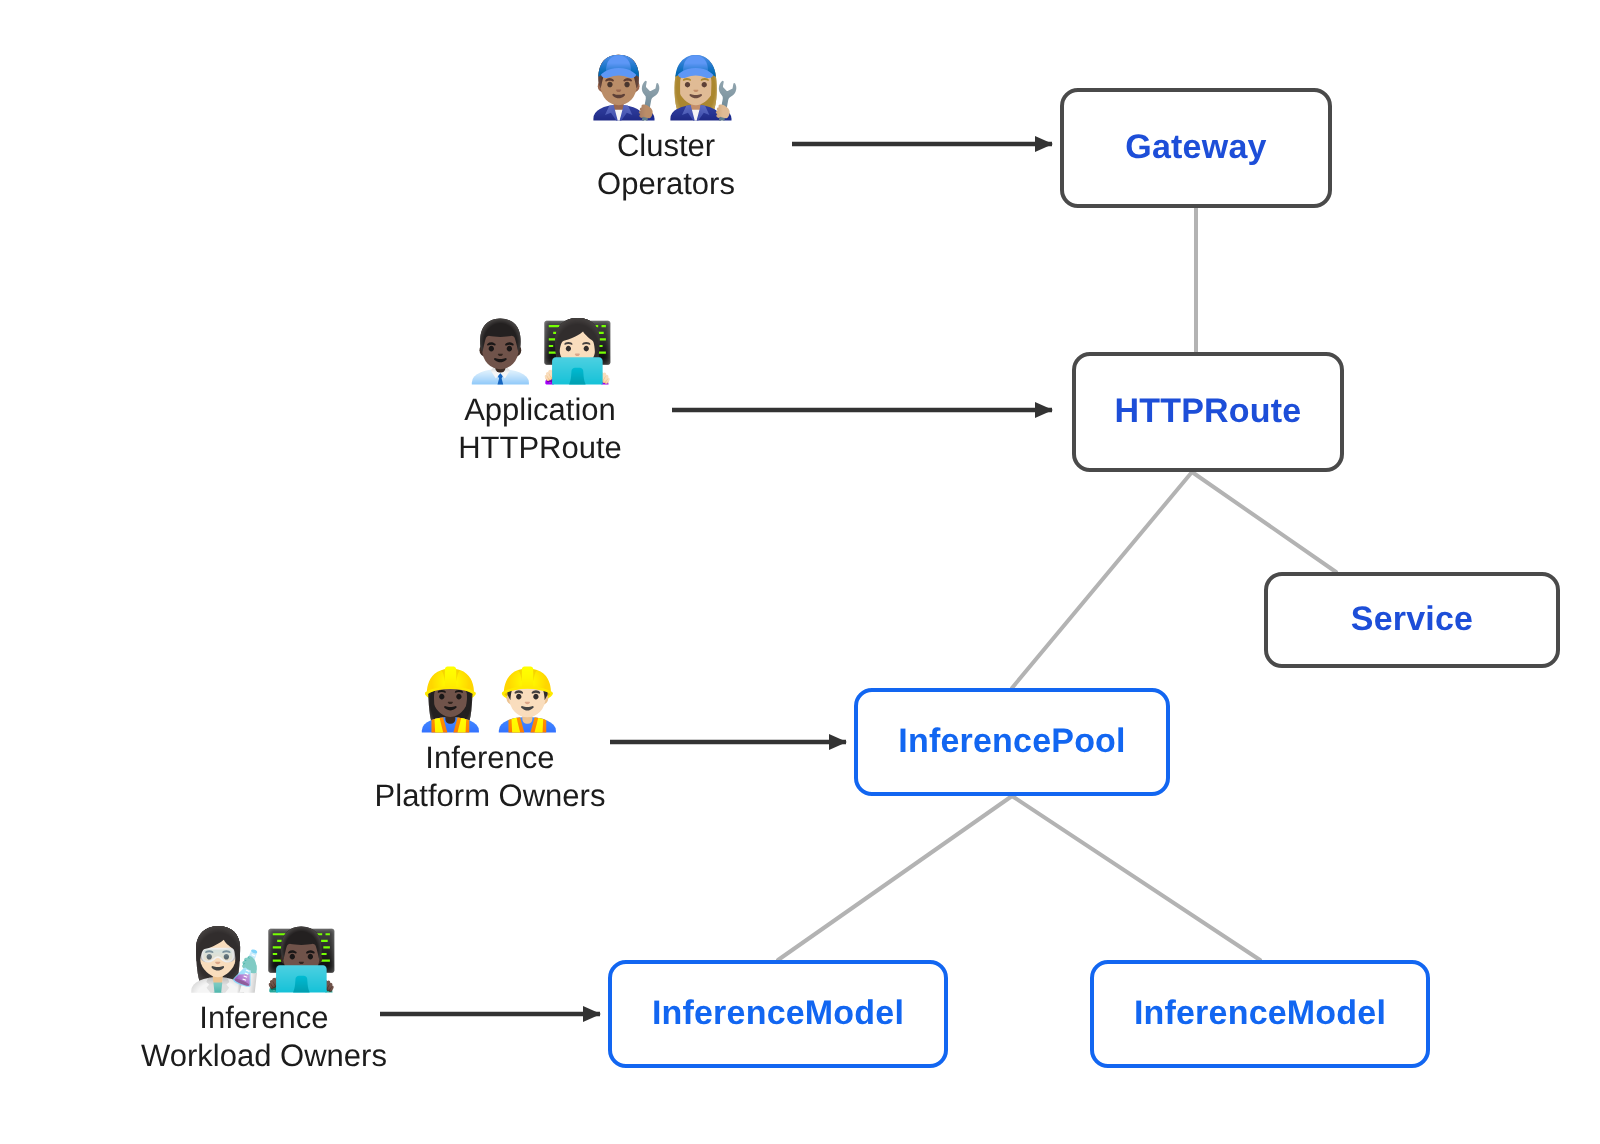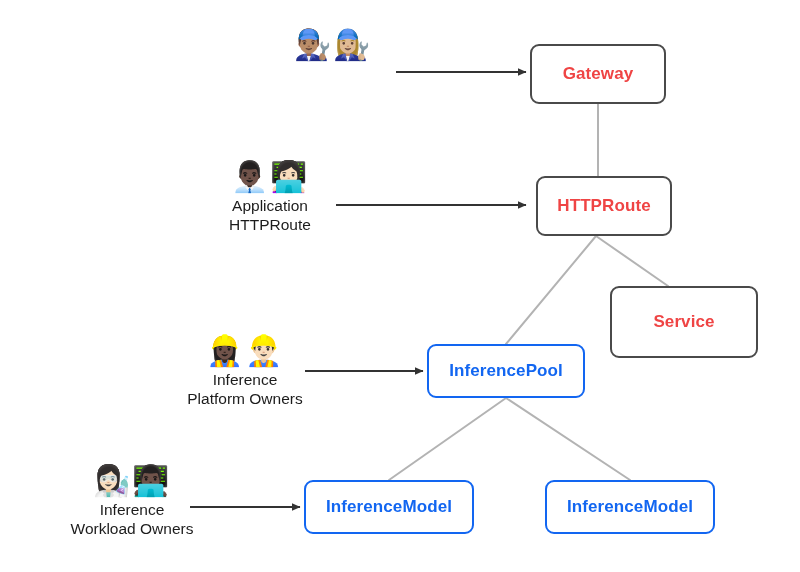--- a/index.html
+++ b/index.html
@@ -117,6 +117,8 @@
   <div id="personas-layer">
       <div class="persona" style="left: 268px; top: 28px; width: 130px;">
         <div class="persona-emoji">👨🏽‍🔧👩🏼‍🔧</div>
+        <div class="persona-label">Cluster
+Operators</div>
       </div>
       <div class="persona" style="left: 205px; top: 160px; width: 130px;">
         <div class="persona-emoji">👨🏿‍💼👩🏻‍💻</div>

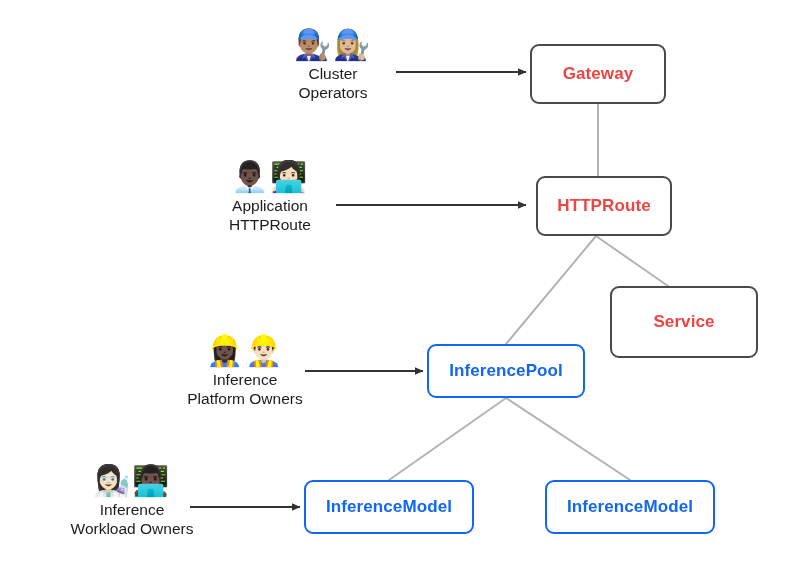--- a/index.html
+++ b/index.html
@@ -37,7 +37,7 @@
     display: flex;
     align-items: center;
     justify-content: center;
-    color: #ef4444;
+    color: #1d4ed8;
     font-weight: bold;
     font-size: 17px;
     letter-spacing: 0.1px;

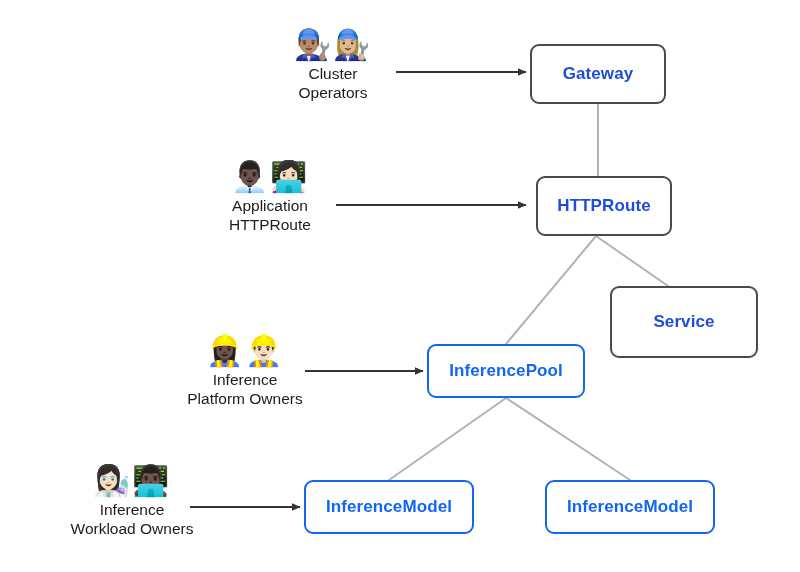--- a/index.html
+++ b/index.html
@@ -101,7 +101,7 @@
       <div class="node" style="left: 536px; top: 176px; width: 136px; height: 60px;">
         <span>HTTPRoute</span>
       </div>
-      <div class="node" style="left: 610px; top: 286px; width: 148px; height: 72px;">
+      <div class="node" style="left: 632px; top: 286px; width: 148px; height: 48px;">
         <span>Service</span>
       </div>
       <div class="node accent" style="left: 427px; top: 344px; width: 158px; height: 54px;">

